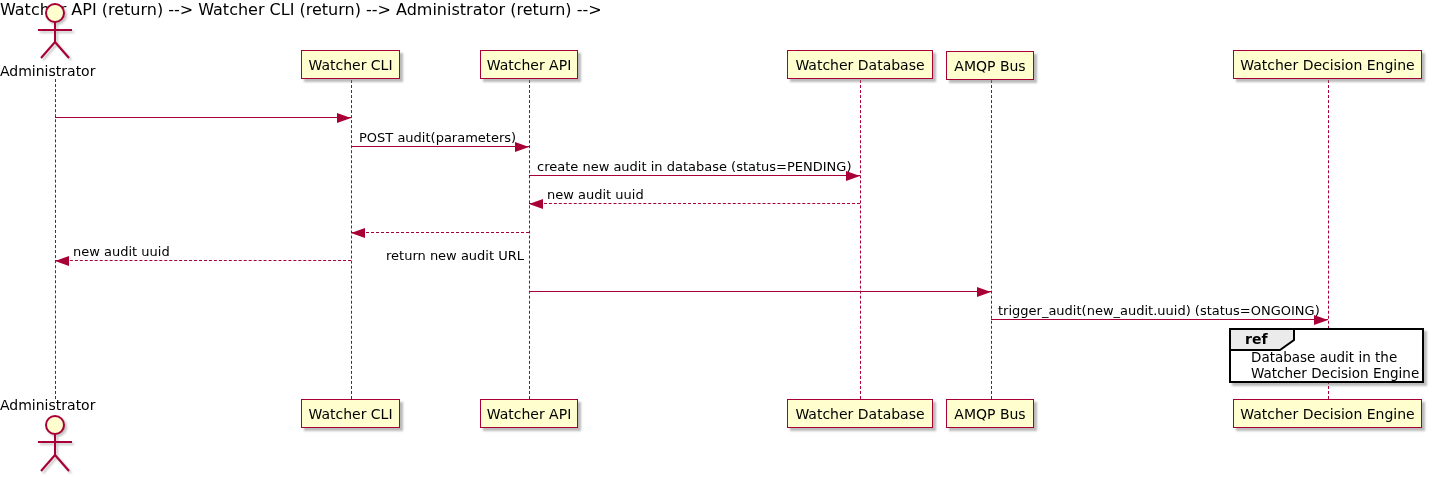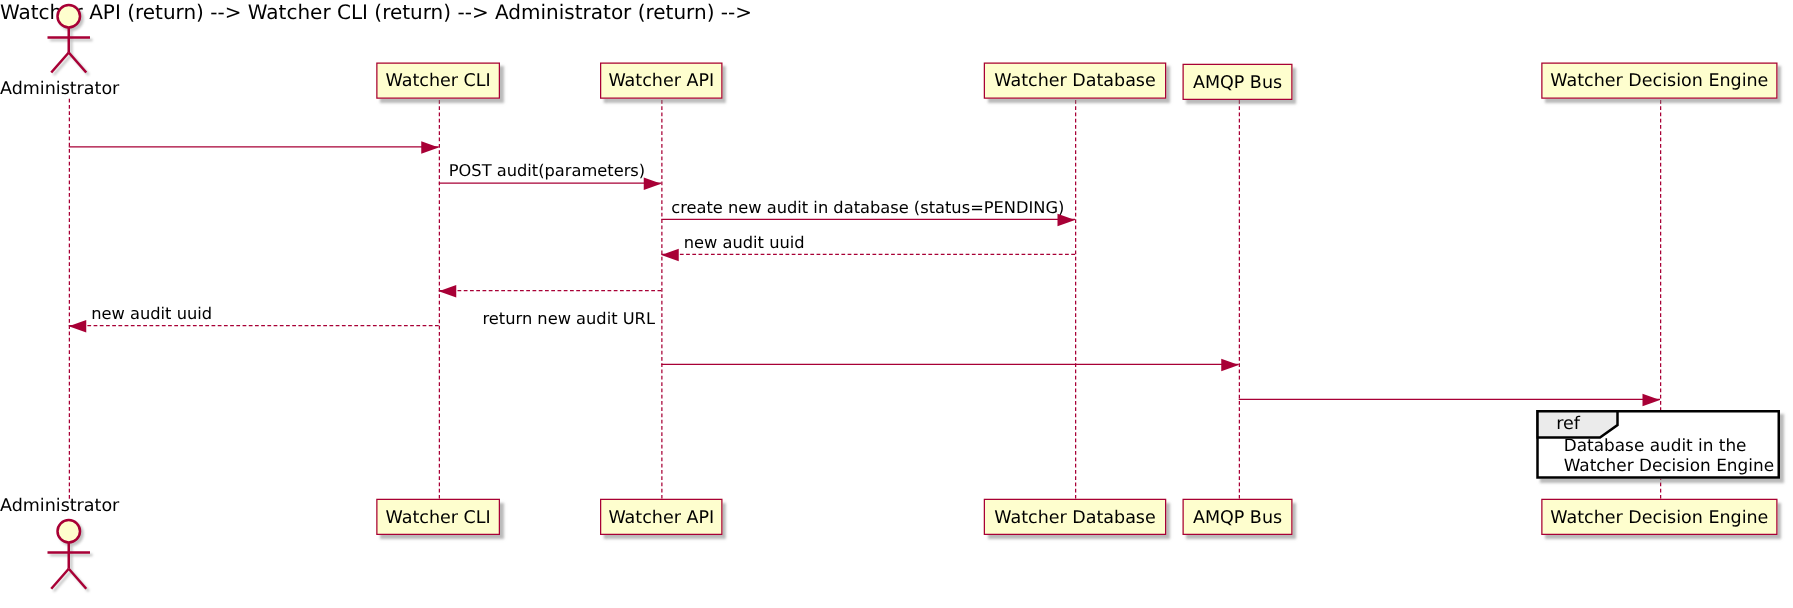--- a/index.html
+++ b/index.html
@@ -143,6 +143,7 @@
   <div class="arr right" style="left:977px;top:287px;"></div>
 
   
+  <div class="mlabel" style="left:998px;top:303px;">trigger_audit(new_audit.uuid) (status=ONGOING)</div>
   <div class="mline" style="left:991px;top:319px;width:337px;"></div>
   <div class="arr right" style="left:1314px;top:315px;"></div>
 

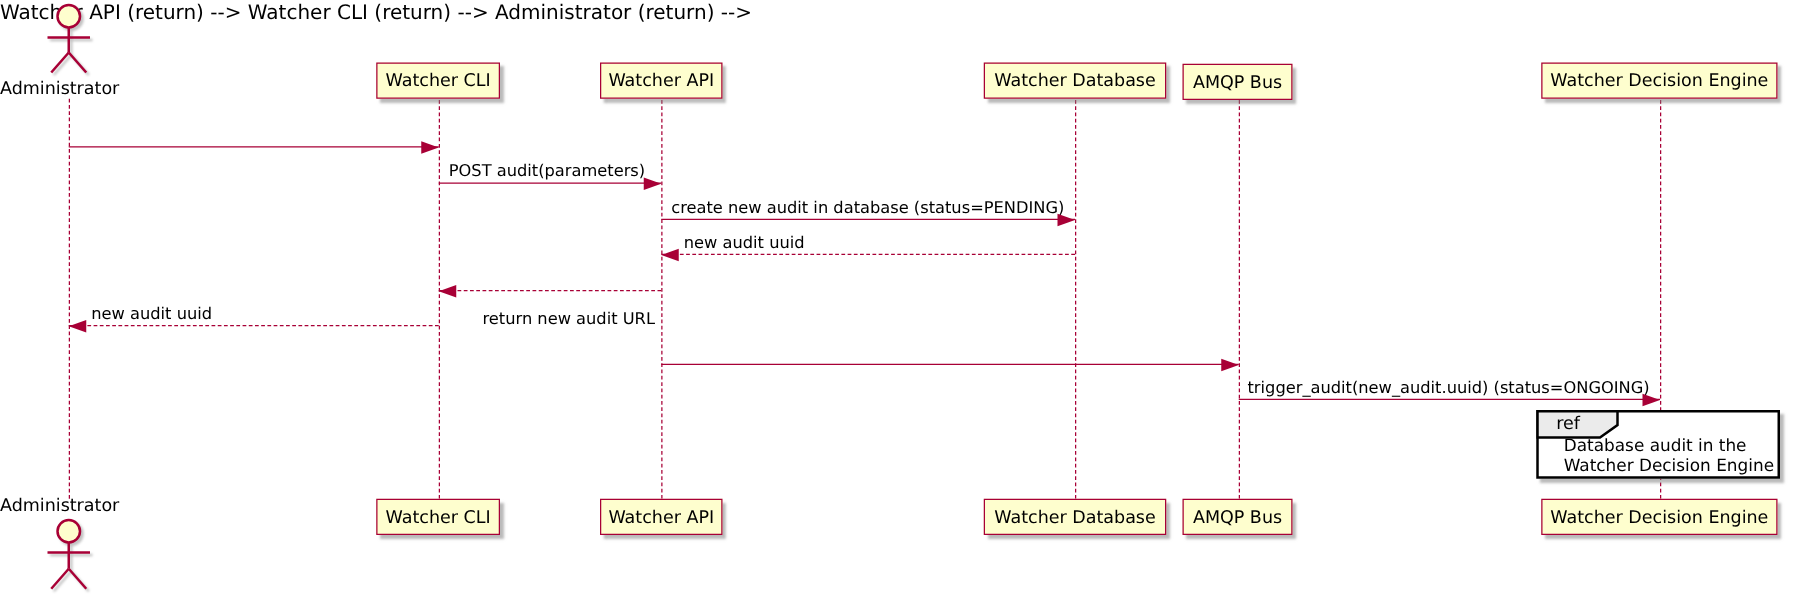--- a/index.html
+++ b/index.html
@@ -55,7 +55,7 @@
   .ref-pent{position:absolute;left:-2px;top:-2px;}
   .ref-kw{
     position:absolute;left:14px;top:1px;
-    font-size:14px;font-weight:normal;color:#000;z-index:5;
+    font-size:14px;font-weight:bold;color:#000;z-index:5;
   }
   .ref-text{
     position:absolute;left:20px;top:19px;

